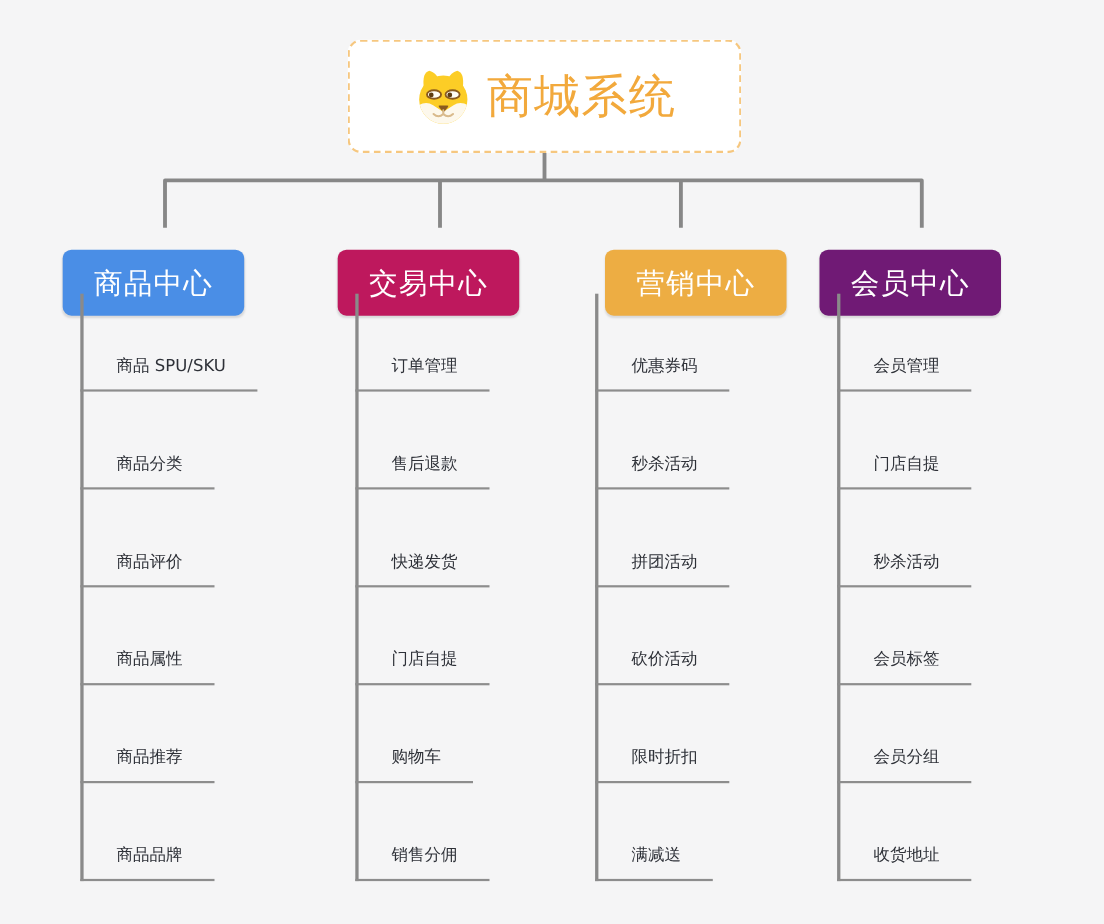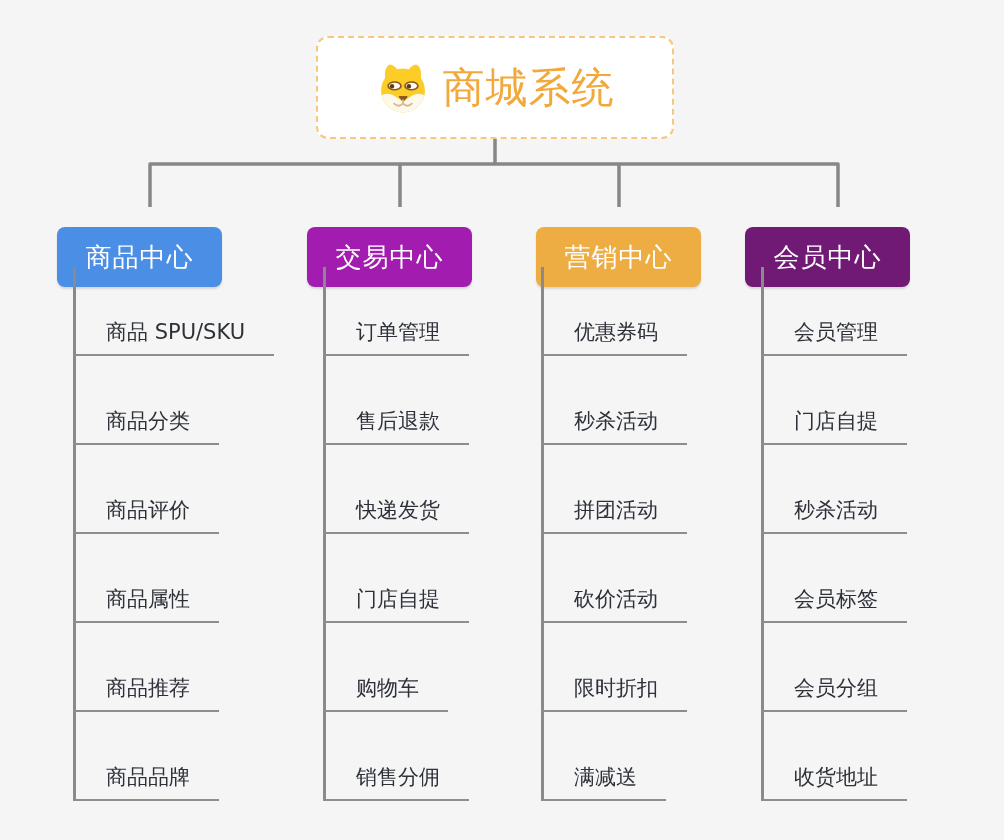--- a/index.html
+++ b/index.html
@@ -125,7 +125,7 @@
   </div>
 
   <div class="branch b0" style="background: rgb(74, 142, 230);">商品中心</div>
-  <div class="branch b1" style="background: #a21caf;">交易中心</div>
+  <div class="branch b1" style="background: #be185d;">交易中心</div>
   <div class="branch b2" style="background: rgb(237, 173, 67);">营销中心</div>
   <div class="branch b3" style="background: #701a75;">会员中心</div>
 

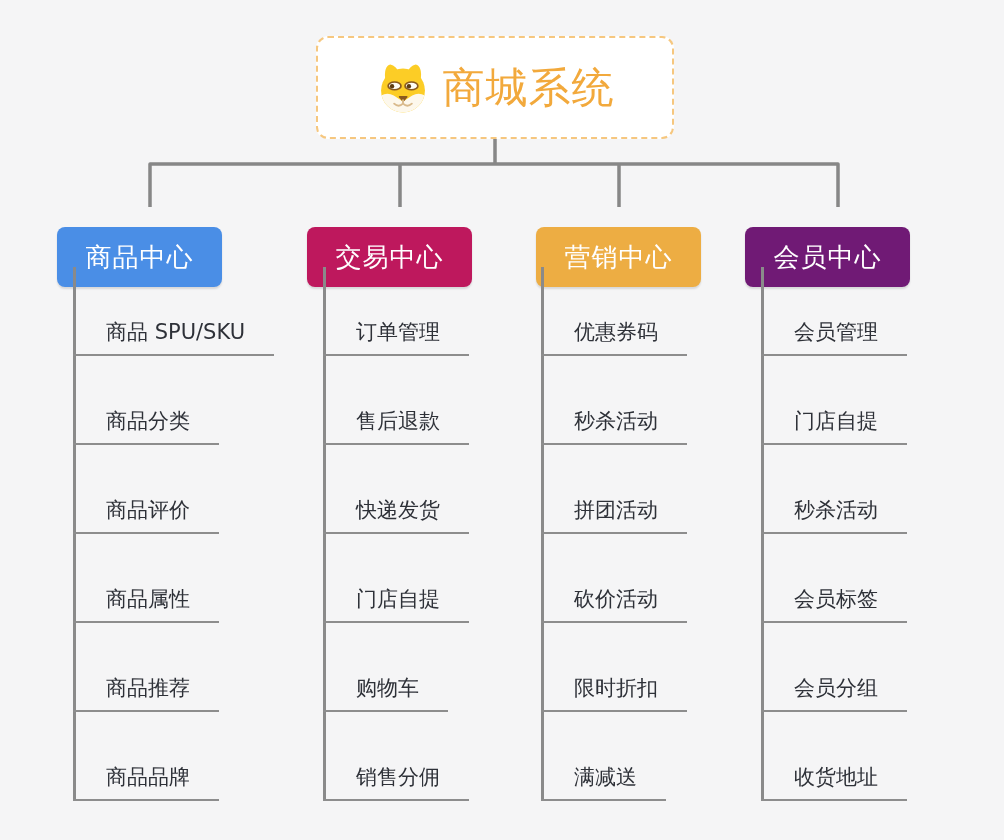--- a/index.html
+++ b/index.html
@@ -54,7 +54,7 @@
   }
   .branch.b0 { left: 57px; }
   .branch.b1 { left: 307px; }
-  .branch.b2 { left: 536px; }
+  .branch.b2 { left: 550px; }
   .branch.b3 { left: 745px; }
 
   

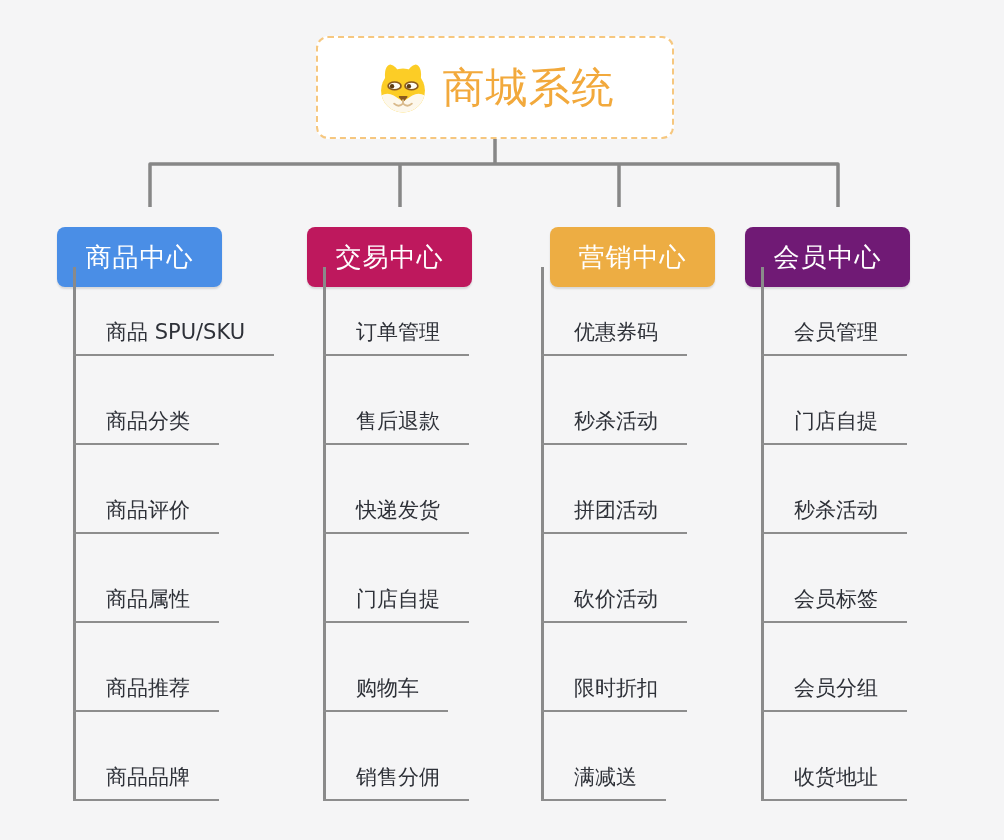--- a/index.html
+++ b/index.html
@@ -80,7 +80,7 @@
     margin-left: -3px;            
     padding: 0 29px 9px 33px;
     border-bottom: 2px solid #8d8d8d;
-    font-size: 21px;
+    font-size: 15px;
     line-height: 25px;
     color: #2e3138;
     white-space: nowrap;

